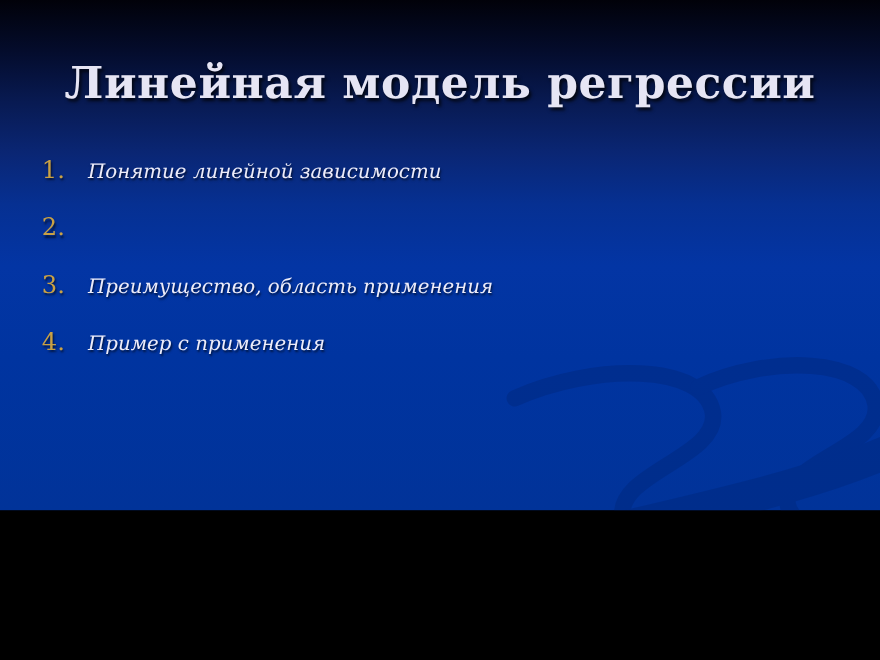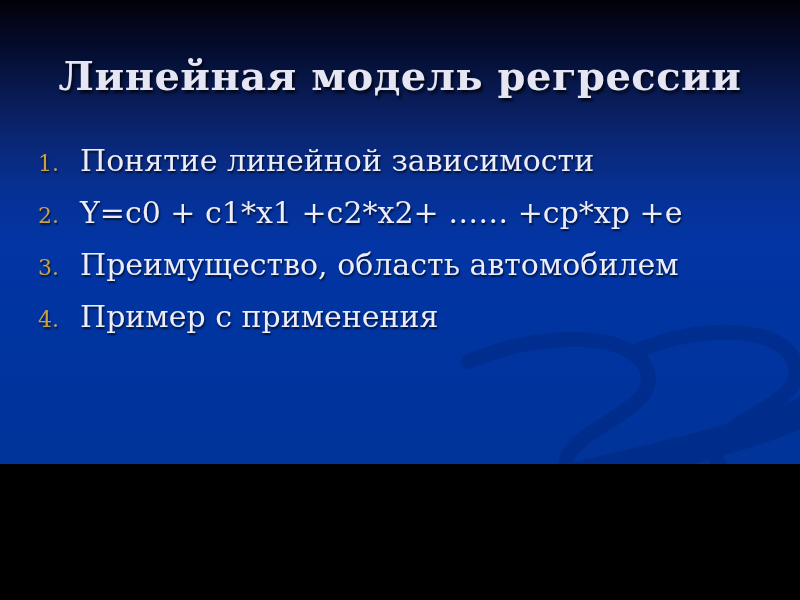--- a/index.html
+++ b/index.html
@@ -75,10 +75,11 @@
     text-shadow: 1px 2px 2px rgba(0,0,0,0.6);
   }
   .item-text {
-    font-size: 30px;
+    font-size: 18px;
     color: var(--body-text);
     text-shadow: 1px 2px 2px rgba(0,0,0,0.65);
     white-space: nowrap;
+    font-style: italic;
   }
 </style>
 </head>

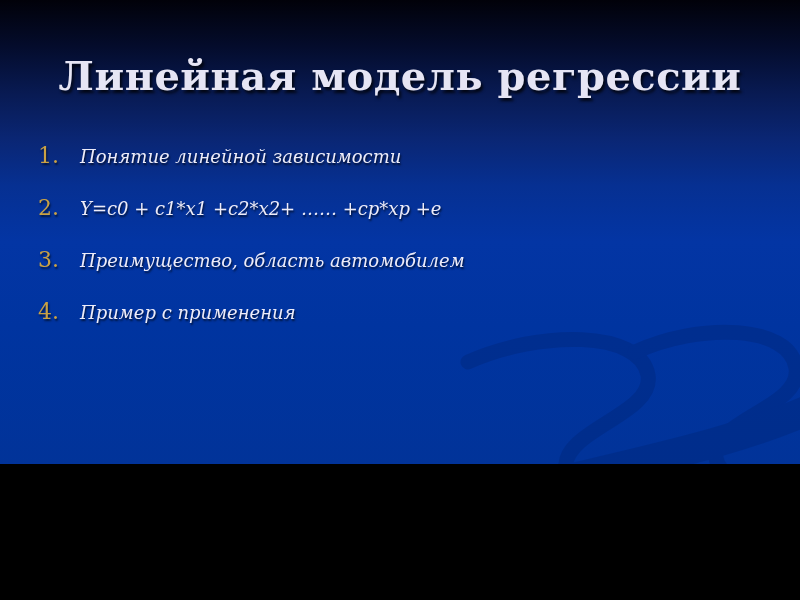--- a/index.html
+++ b/index.html
@@ -107,7 +107,6 @@
     </li>
     <li>
       <span class="item-number">2.</span>
-      <span class="item-text">Y=c0 + c1*x1 +c2*x2+ …… +cp*xp +e</span>
     </li>
     <li>
       <span class="item-number">3.</span>

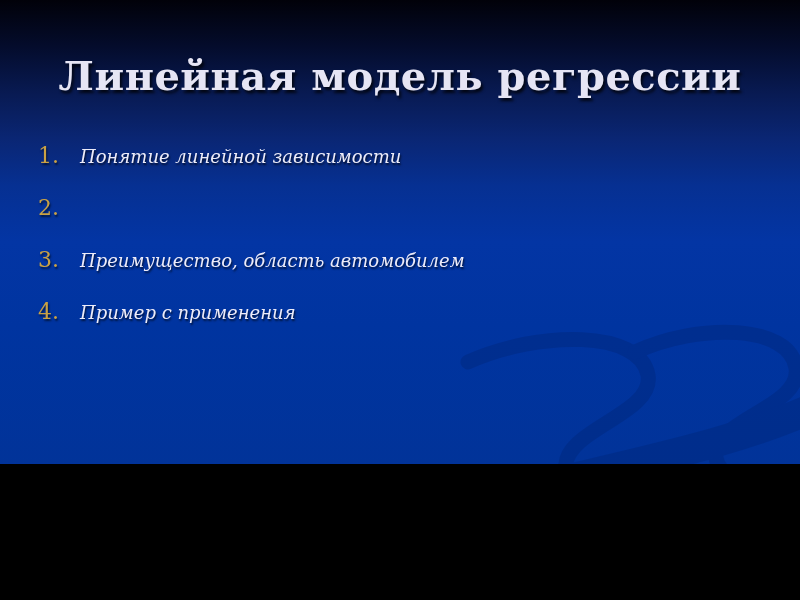--- a/index.html
+++ b/index.html
@@ -110,7 +110,7 @@
     </li>
     <li>
       <span class="item-number">3.</span>
-      <span class="item-text">Преимущество, область автомобилем</span>
+      <span class="item-text">Преимущество, область применения</span>
     </li>
     <li>
       <span class="item-number">4.</span>

